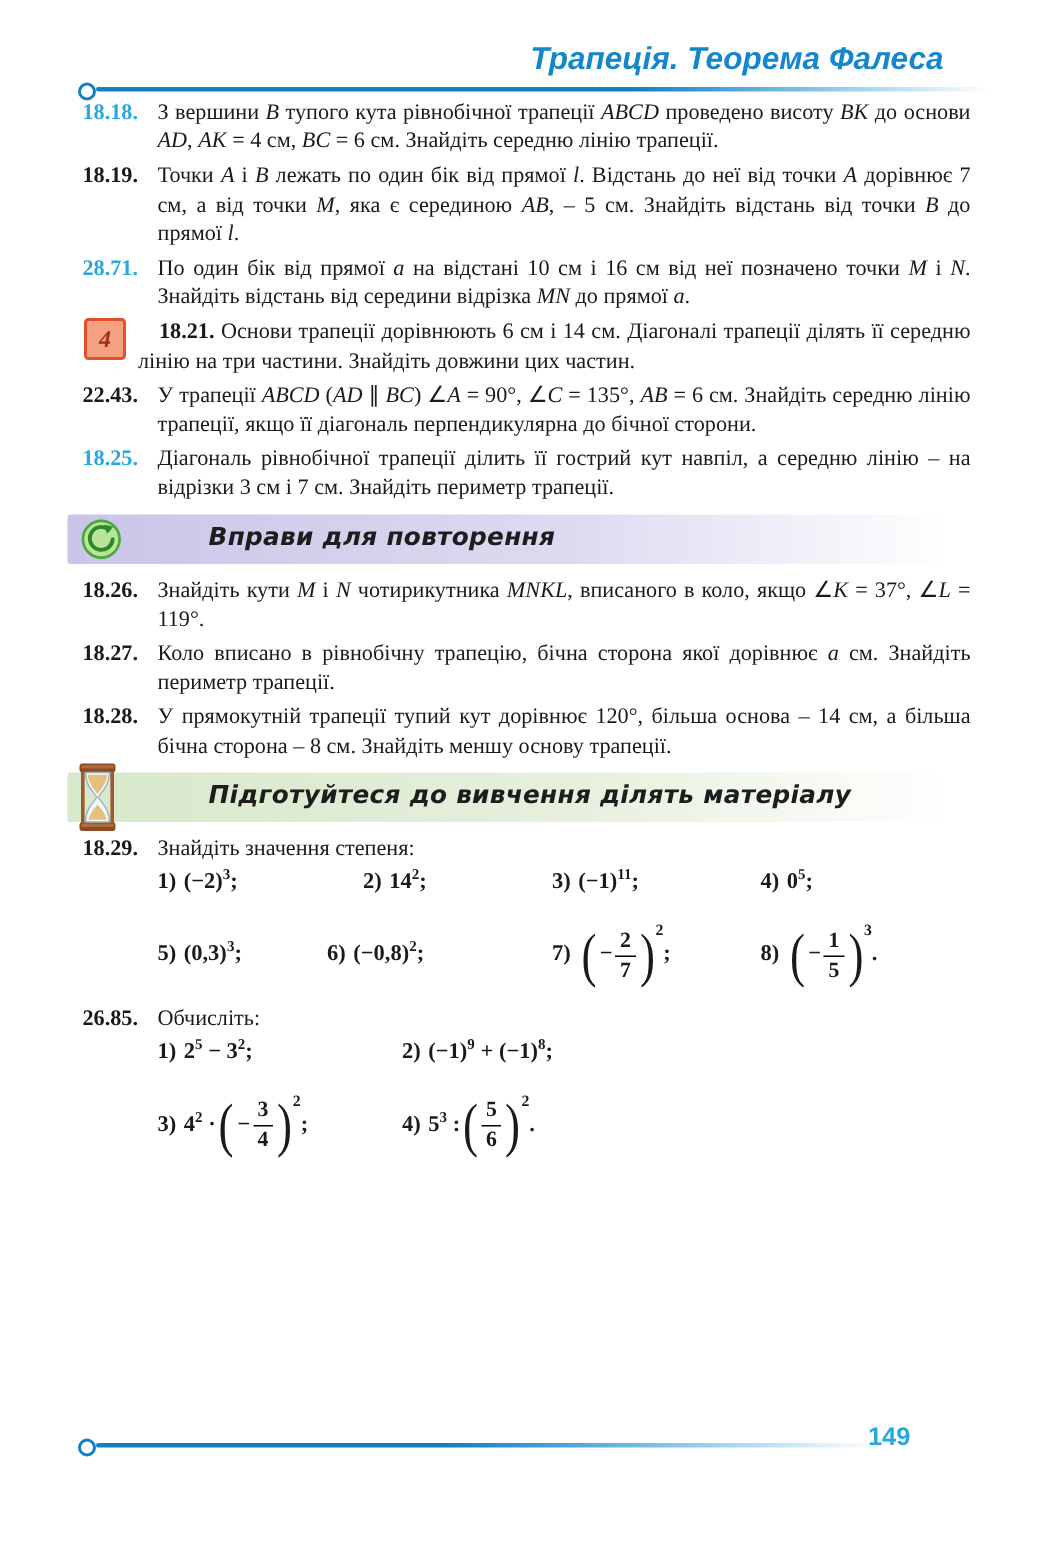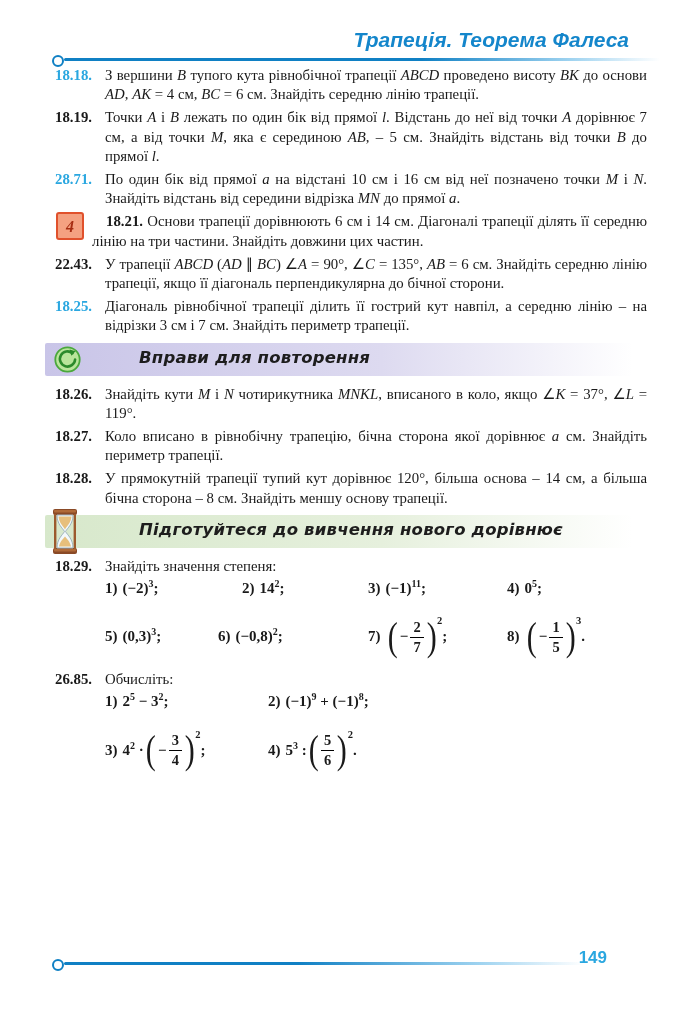--- a/index.html
+++ b/index.html
@@ -163,7 +163,7 @@
           <path d="M9 38.5 C10 33.5 13 31 15 28.5 C17 31 20 33.5 21 38.5 Z" fill="#e7bf7c"></path>
         </svg>
       </span>
-      <span class="band-title">Підготуйтеся до вивчення нового дорівнює</span>
+      <span class="band-title">Підготуйтеся до вивчення ділять матеріалу</span>
     </div>
 
     <div class="problem prep">

